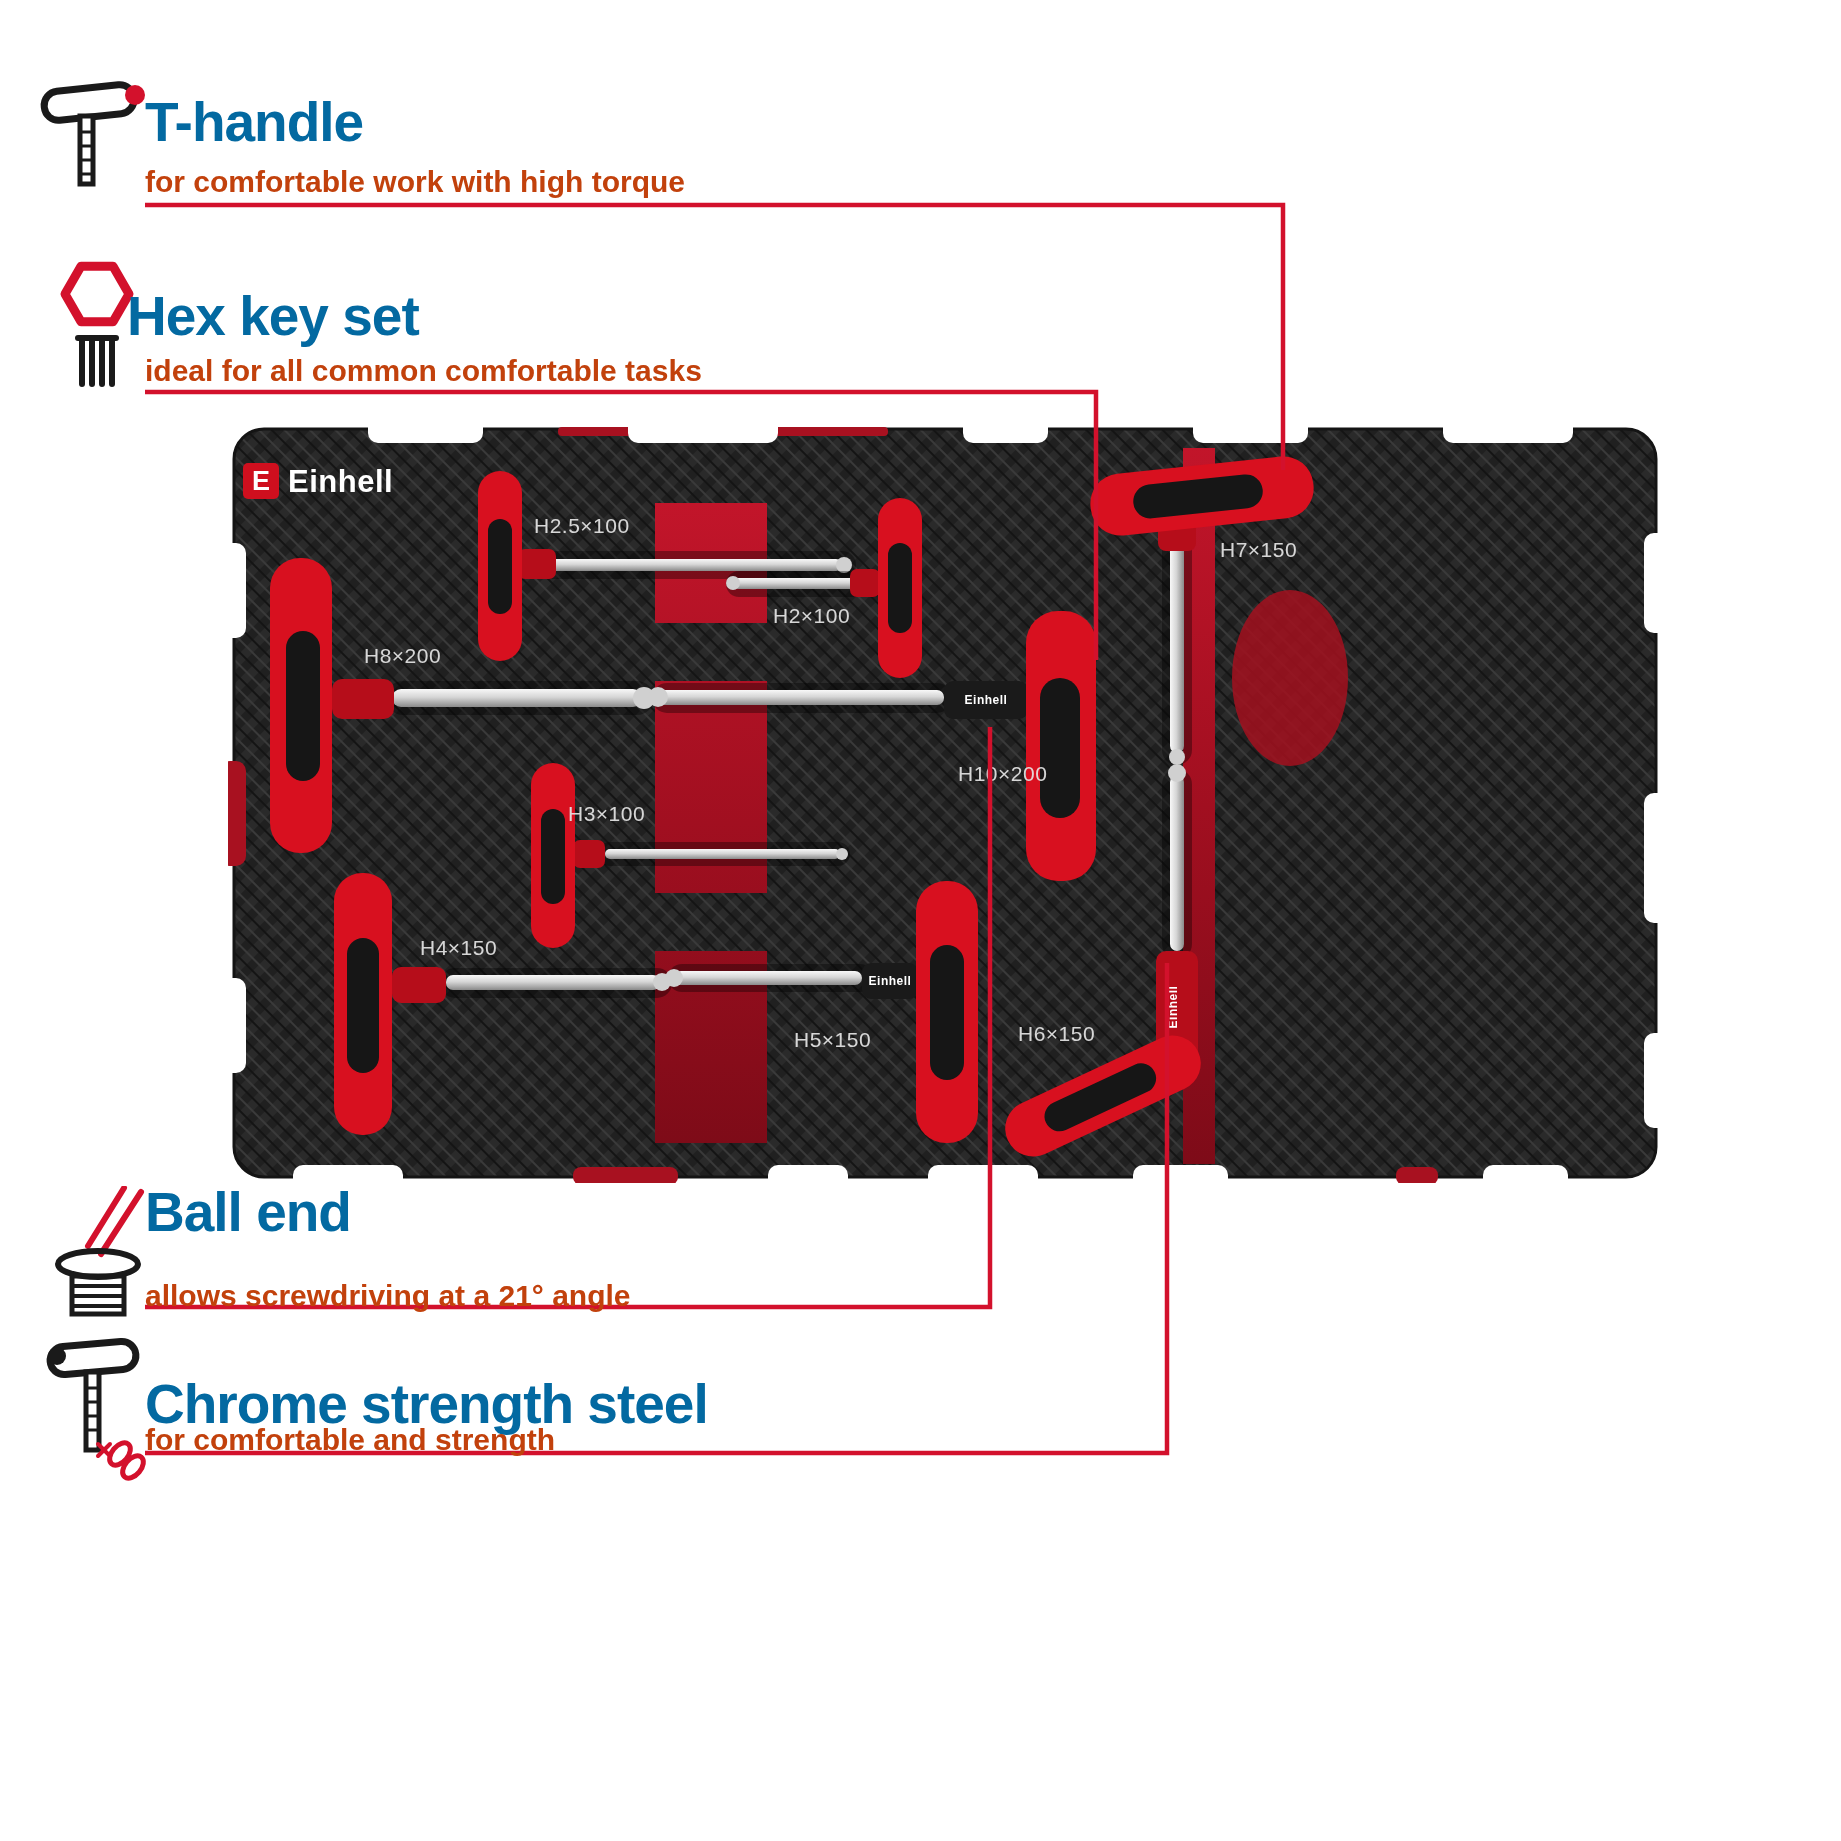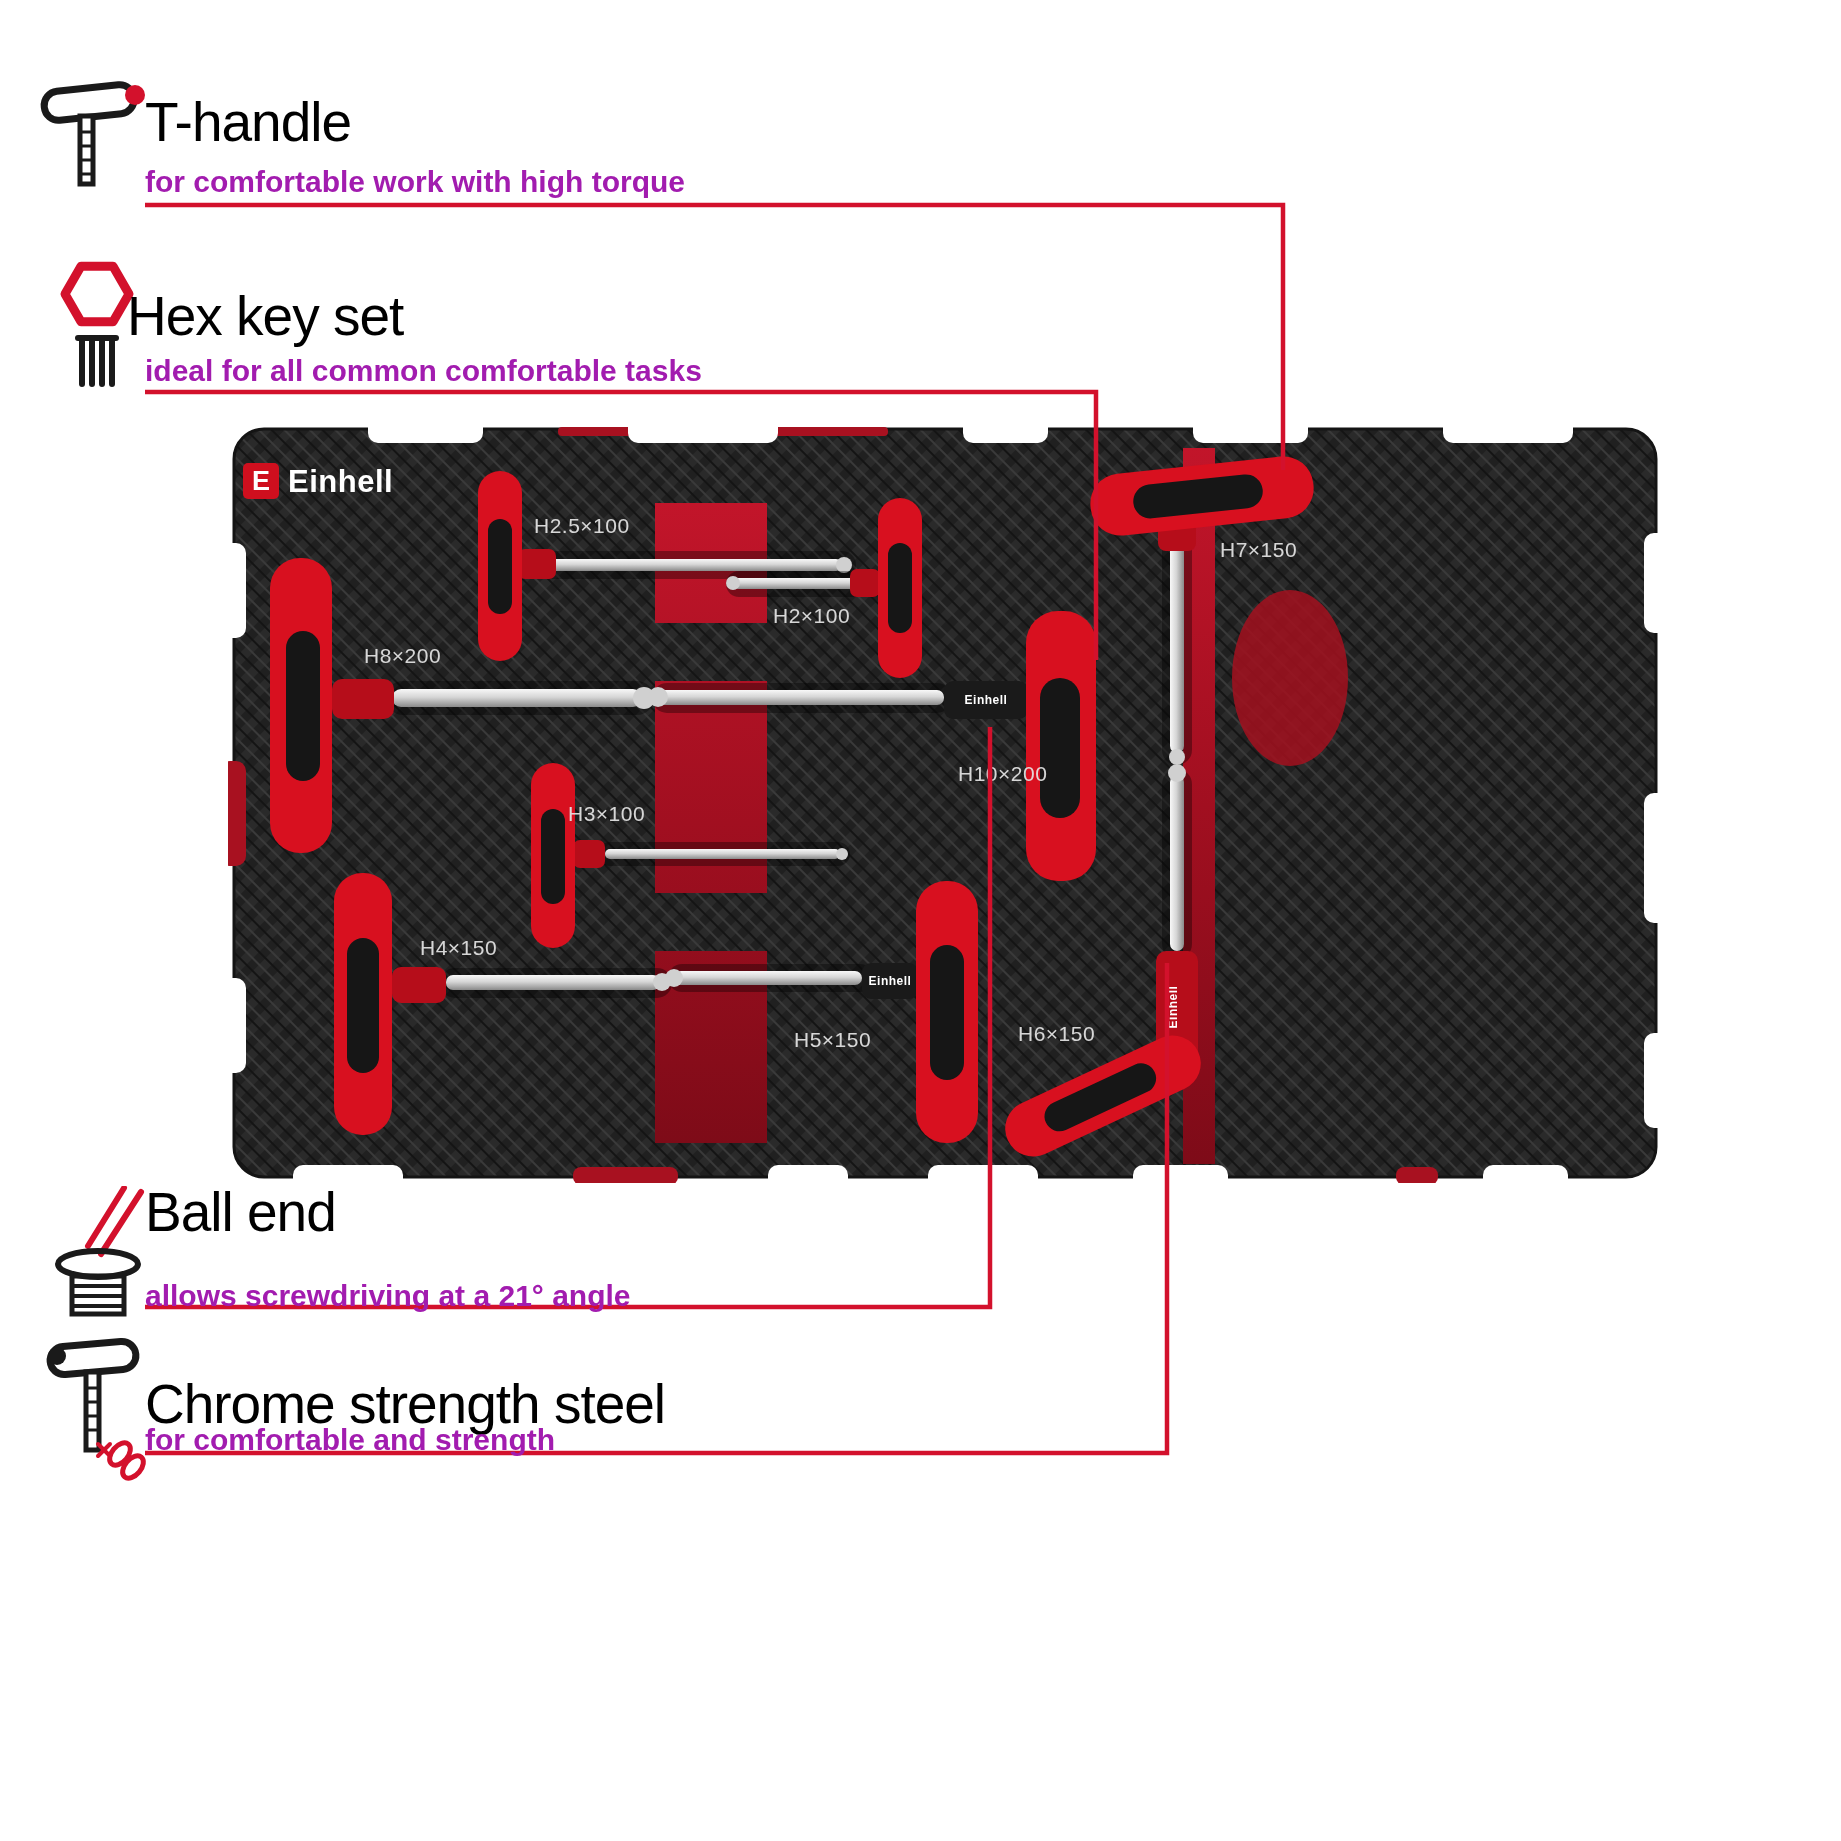--- a/index.html
+++ b/index.html
@@ -10,7 +10,7 @@
   }
   .abs{position:absolute;}
   .callout-title{
-    font-weight:400;color:#000000;font-size:55px;line-height:1.02;letter-spacing:-1px;
+    font-weight:700;color:#0369a1;font-size:55px;line-height:1.02;letter-spacing:-1px;
     white-space:nowrap;z-index:5;
   }
   .callout-sub{

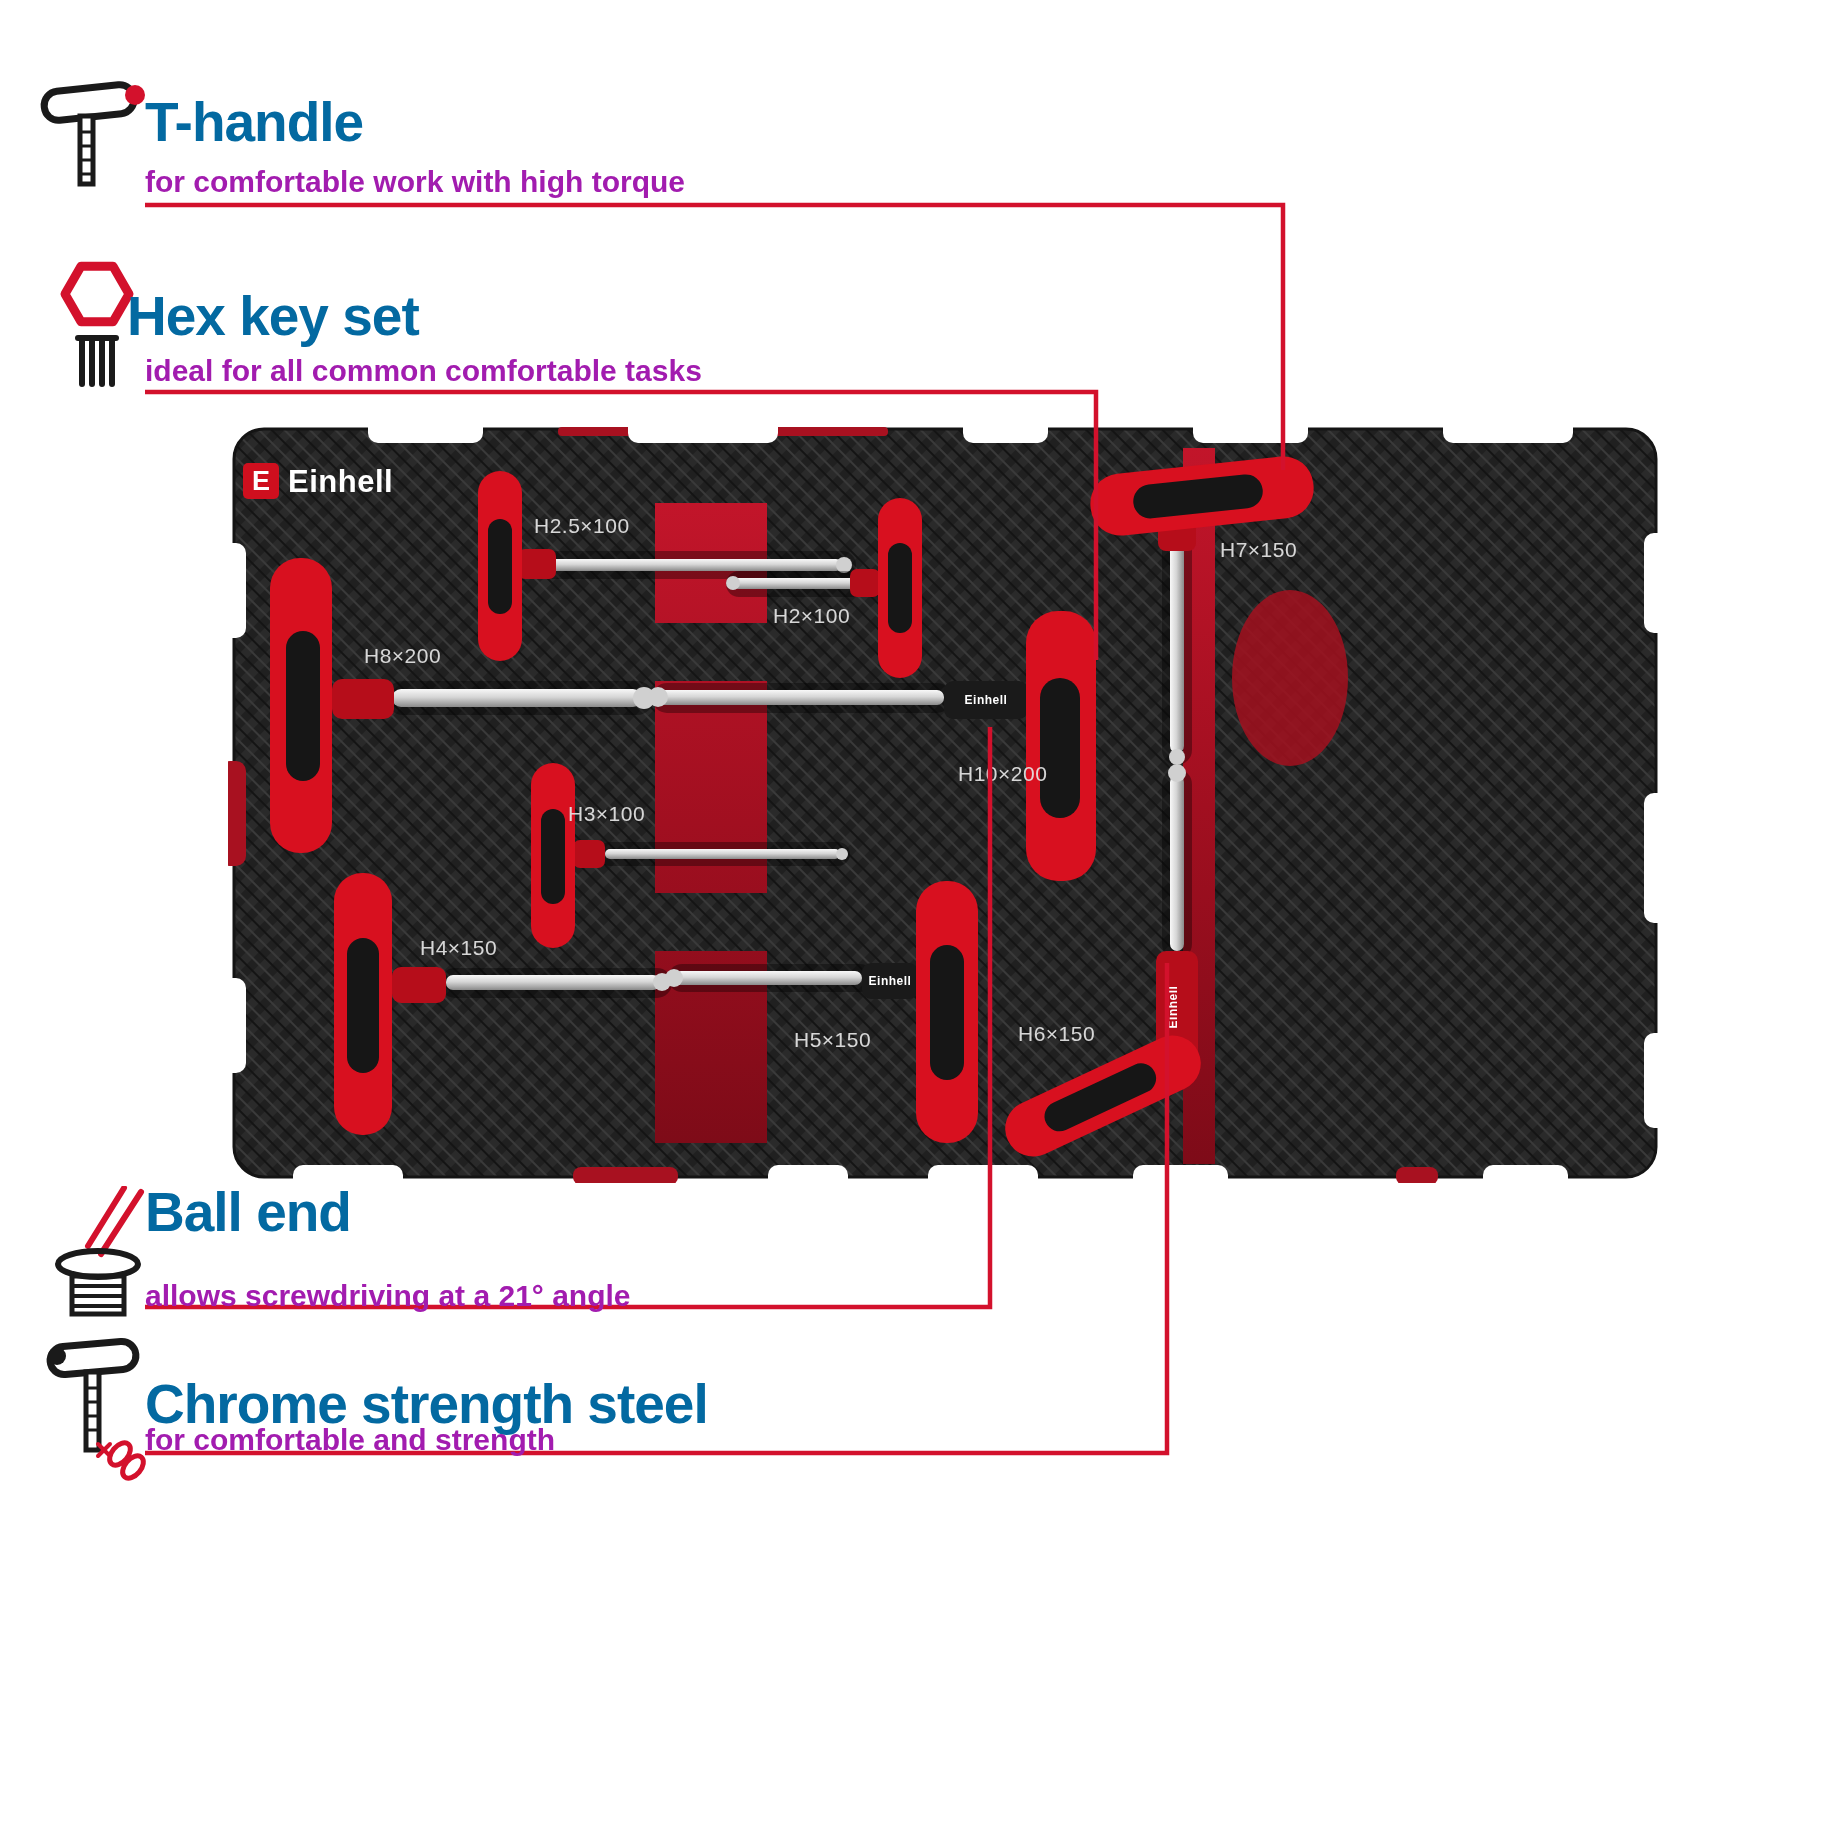--- a/index.html
+++ b/index.html
@@ -14,7 +14,7 @@
     white-space:nowrap;z-index:5;
   }
   .callout-sub{
-    font-weight:700;color:#a21caf;font-size:30px;line-height:1.05;white-space:nowrap;z-index:5;
+    font-weight:700;color:#c2410c;font-size:30px;line-height:1.05;white-space:nowrap;z-index:5;
   }
   #tray-svg{position:absolute;left:228px;top:423px;z-index:1;}
   #connector-svg{position:absolute;left:0;top:0;z-index:4;pointer-events:none;}

